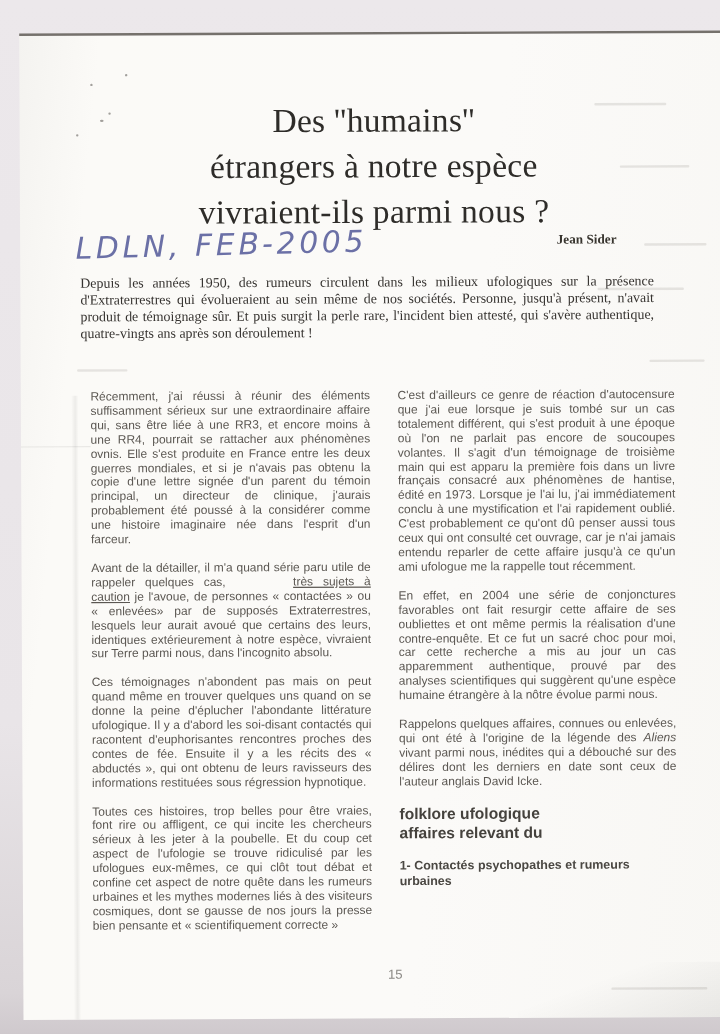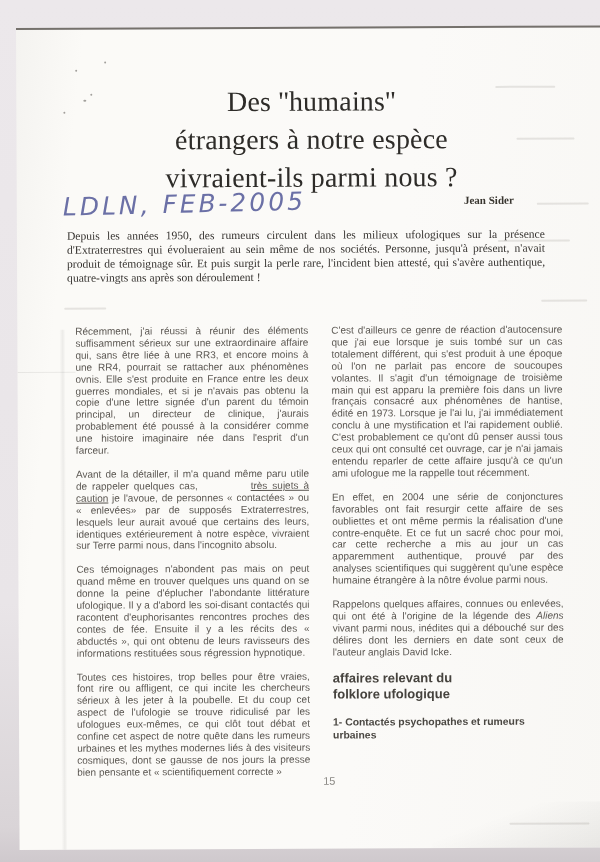--- a/index.html
+++ b/index.html
@@ -105,7 +105,7 @@
   <div class="columns">
     <div class="col col-left">
       <p>Récemment, j'ai réussi à réunir des éléments suffisamment sérieux sur une extraordinaire affaire qui, sans être liée à une RR3, et encore moins à une RR4, pourrait se rattacher aux phénomènes ovnis.  Elle s'est produite en France entre les deux guerres mondiales, et si je n'avais pas obtenu la copie d'une lettre signée d'un parent du témoin principal, un directeur de clinique, j'aurais probablement été poussé à la considérer comme une histoire imaginaire née dans l'esprit d'un farceur.</p>
-      <p><span>Avant de la détailler, il m'a quand même paru utile de rappeler quelques cas, </span><span class="u">très sujets à caution</span><span> je l'avoue, de personnes « contactées » ou « enlevées» par de supposés Extraterrestres, lesquels leur aurait avoué que certains des leurs, identiques extérieurement à notre espèce, vivraient sur Terre parmi nous, dans l'incognito absolu.</span></p>
+      <p><span>Avant de la détailler, il m'a quand série paru utile de rappeler quelques cas, </span><span class="u">très sujets à caution</span><span> je l'avoue, de personnes « contactées » ou « enlevées» par de supposés Extraterrestres, lesquels leur aurait avoué que certains des leurs, identiques extérieurement à notre espèce, vivraient sur Terre parmi nous, dans l'incognito absolu.</span></p>
       <p>Ces témoignages n'abondent pas mais on peut quand même en trouver quelques uns quand on se donne la peine d'éplucher l'abondante littérature ufologique. Il y a d'abord les soi-disant contactés qui racontent d'euphorisantes rencontres proches des contes de fée. Ensuite il y a les récits des « abductés », qui ont obtenu de leurs ravisseurs des informations restituées sous régression hypnotique.</p>
       <p>Toutes ces histoires, trop belles pour être vraies, font rire ou affligent, ce qui incite les chercheurs sérieux à les jeter à la poubelle.  Et du coup cet aspect de l'ufologie se trouve ridiculisé par les ufologues eux-mêmes, ce qui clôt tout débat et confine cet aspect de notre quête dans les rumeurs urbaines et les mythes modernes liés à des visiteurs cosmiques, dont se gausse de nos jours la presse bien pensante et « scientifiquement correcte »</p>
     </div>

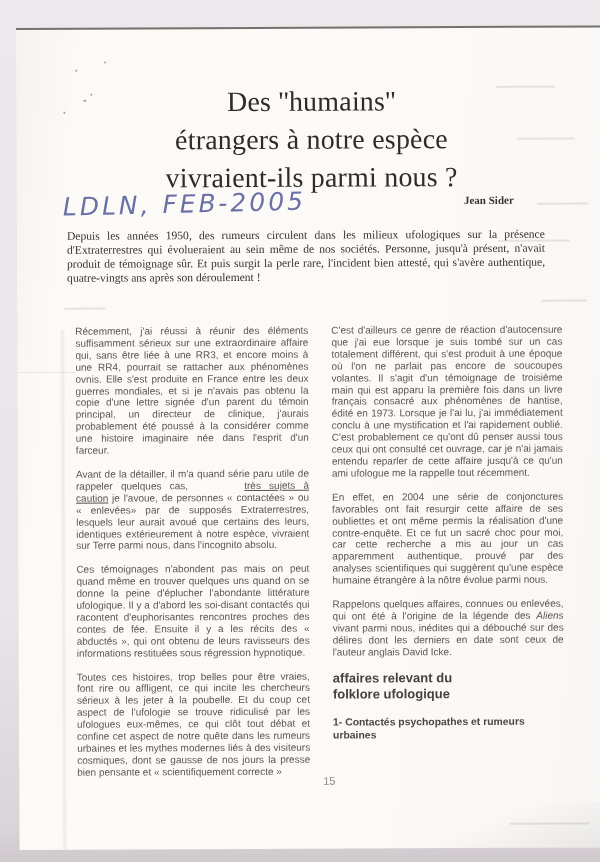--- a/index.html
+++ b/index.html
@@ -114,8 +114,8 @@
       <p>En effet, en 2004 une série de conjonctures favorables ont fait resurgir cette affaire de ses oubliettes et ont même permis la réalisation d'une contre-enquête. Et ce fut un sacré choc pour moi, car cette recherche a mis au jour un cas apparemment authentique, prouvé par des analyses scientifiques qui suggèrent qu'une espèce humaine étrangère à la nôtre évolue parmi nous.</p>
       <p><span>Rappelons quelques affaires, connues ou enlevées, qui ont été à l'origine de la légende des </span><span class="it">Aliens</span><span> vivant parmi nous, inédites qui a débouché sur des délires dont les derniers en date sont ceux de l'auteur anglais David Icke.</span></p>
       <div class="section-heading">
+        <div>folklore ufologique</div>
         <div>affaires relevant du</div>
-        <div>folklore ufologique</div>
       </div>
       <div class="sub-heading">1- Contactés psychopathes et rumeurs urbaines</div>
     </div>

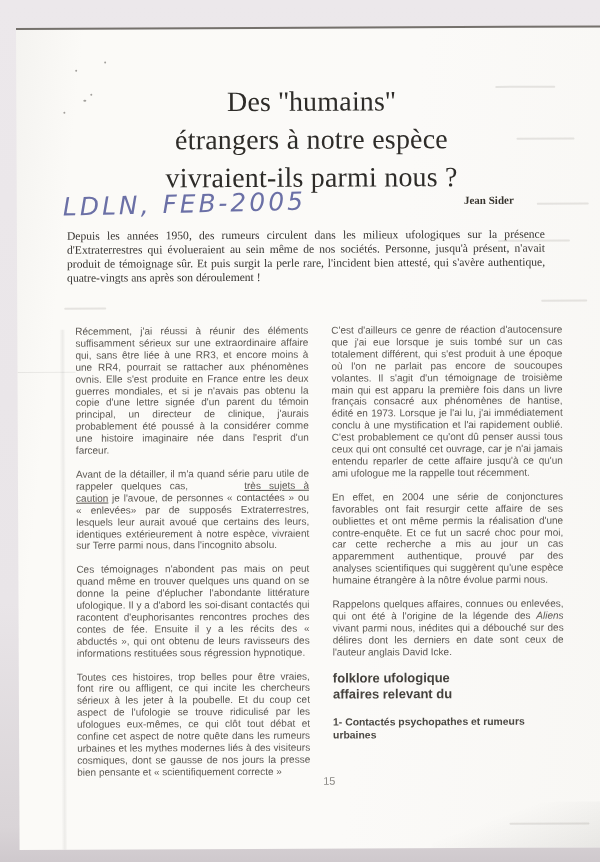--- a/index.html
+++ b/index.html
@@ -67,7 +67,7 @@
     text-align:left;margin:0 0 12px 0;
   }
   .page-number{
-    position:absolute;left:290px;top:746px;width:40px;text-align:center;
+    position:absolute;left:290px;top:778px;width:40px;text-align:center;
     font-size:11px;color:#8b8985;
   }
 </style>

